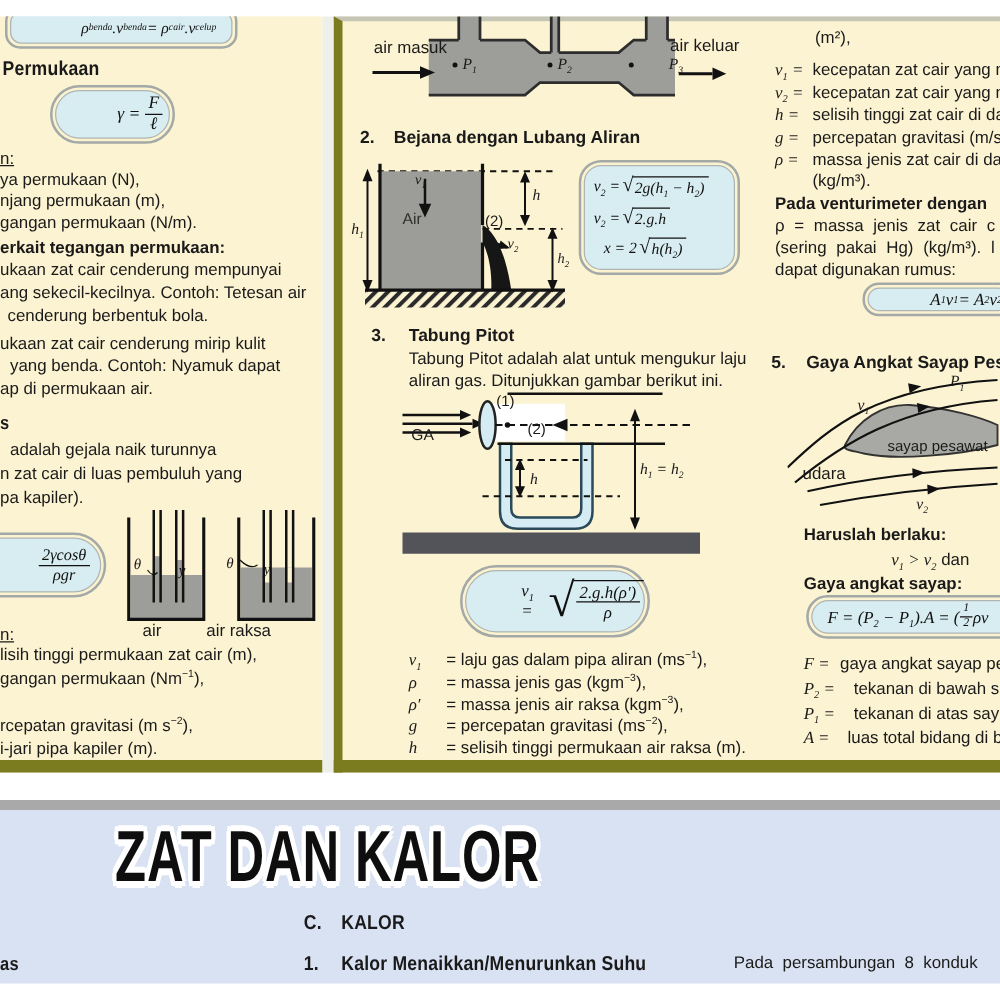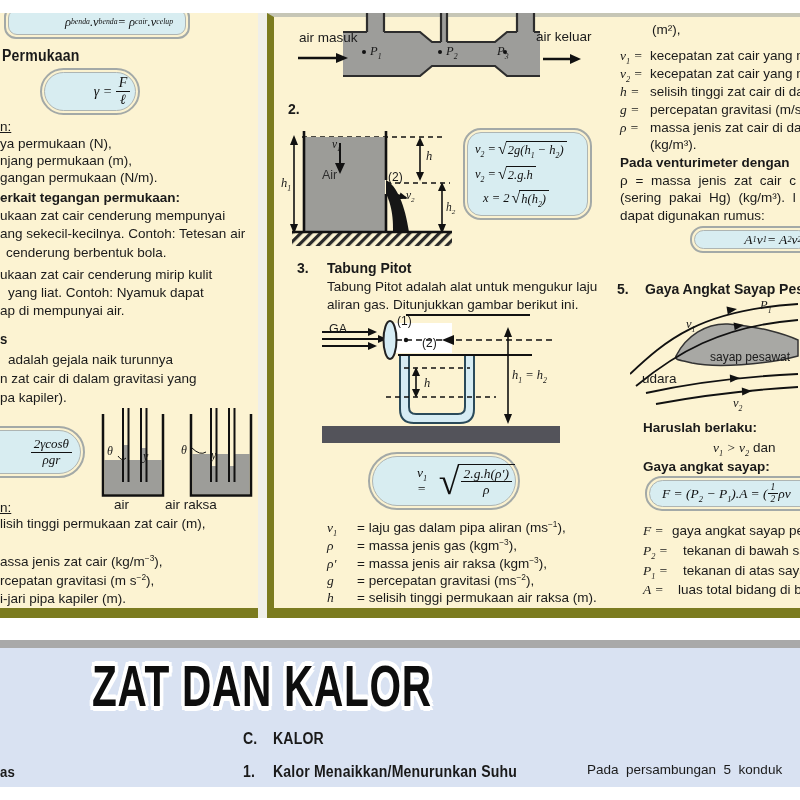--- a/index.html
+++ b/index.html
@@ -139,7 +139,7 @@
   <div class="t" style="left:536px;top:29px">air keluar</div>
   <div class="t m f125" style="left:370px;top:44px">P<sub>1</sub></div>
   <div class="t m f125" style="left:446px;top:44px">P<sub>2</sub></div>
-  <div class="t m f125" style="left:497px;top:44px">P<sub>3</sub></div>
+  <div class="t m f125" style="left:535px;top:44px">P<sub>3</sub></div>
 
 
   <div class="t b" style="left:288px;top:101px;font-size:14px">2.</div>

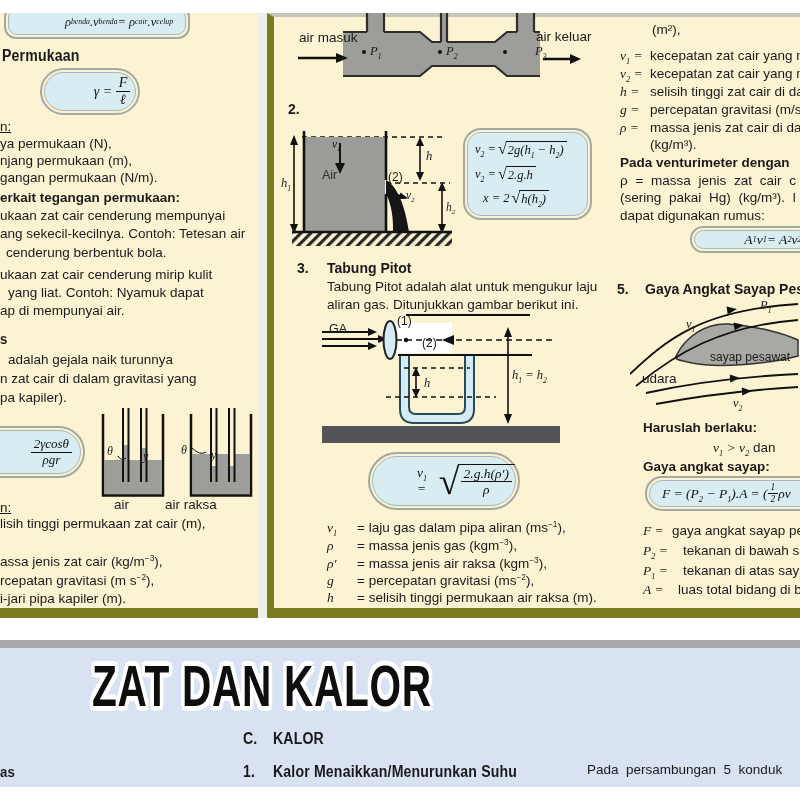--- a/index.html
+++ b/index.html
@@ -143,6 +143,7 @@
 
 
   <div class="t b" style="left:288px;top:101px;font-size:14px">2.</div>
+  <div class="t b" style="left:315px;top:101px;font-size:14px">Bejana dengan Lubang Aliran</div>
 
   <svg style="left:278px;top:125px" width="190" height="122" viewBox="0 0 190 122">
     <defs>

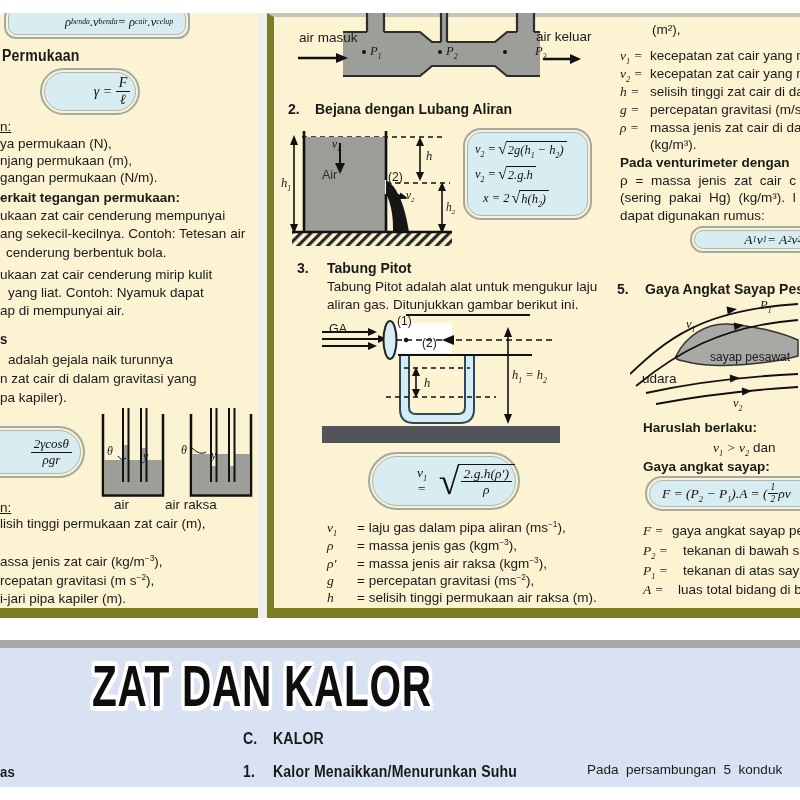--- a/index.html
+++ b/index.html
@@ -75,7 +75,7 @@
   <div class="t" style="left:0;top:226px">ang sekecil-kecilnya. Contoh: Tetesan air</div>
   <div class="t" style="left:6px;top:245px">cenderung berbentuk bola.</div>
   <div class="t" style="left:0;top:267px">ukaan zat cair cenderung mirip kulit</div>
-  <div class="t" style="left:8px;top:285px">yang liat. Contoh: Nyamuk dapat</div>
+  <div class="t" style="left:8px;top:285px">yang benda. Contoh: Nyamuk dapat</div>
   <div class="t" style="left:0;top:303px">ap di mempunyai air.</div>
 
   <div class="t ck" style="left:0;top:330px;font-size:15px">s</div>

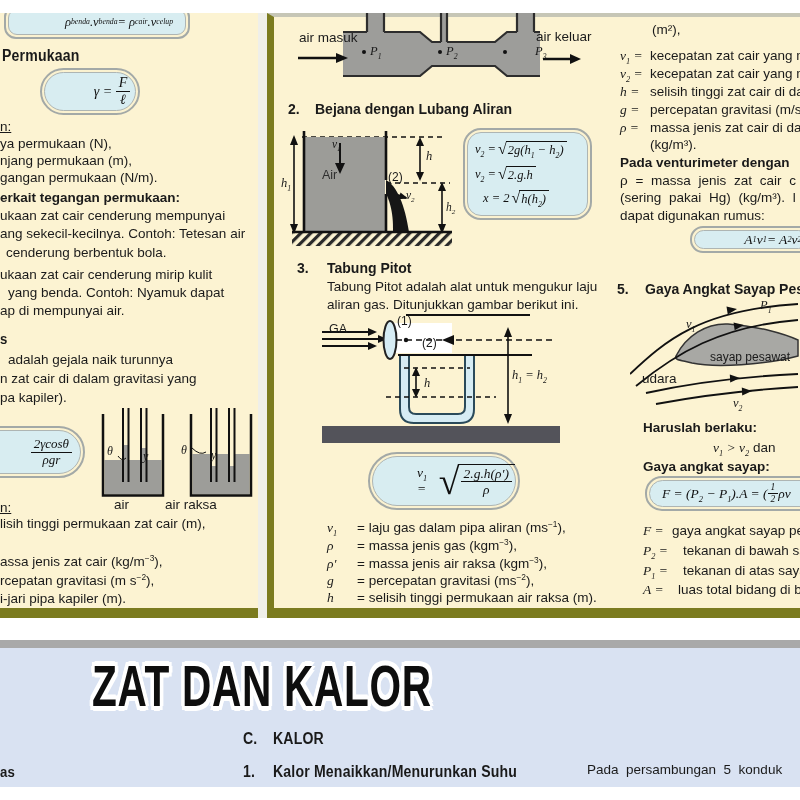--- a/index.html
+++ b/index.html
@@ -76,7 +76,7 @@
   <div class="t" style="left:6px;top:245px">cenderung berbentuk bola.</div>
   <div class="t" style="left:0;top:267px">ukaan zat cair cenderung mirip kulit</div>
   <div class="t" style="left:8px;top:285px">yang benda. Contoh: Nyamuk dapat</div>
-  <div class="t" style="left:0;top:303px">ap di mempunyai air.</div>
+  <div class="t" style="left:0;top:303px">ap di permukaan air.</div>
 
   <div class="t ck" style="left:0;top:330px;font-size:15px">s</div>
   <div class="t" style="left:8px;top:352px">adalah gejala naik turunnya</div>

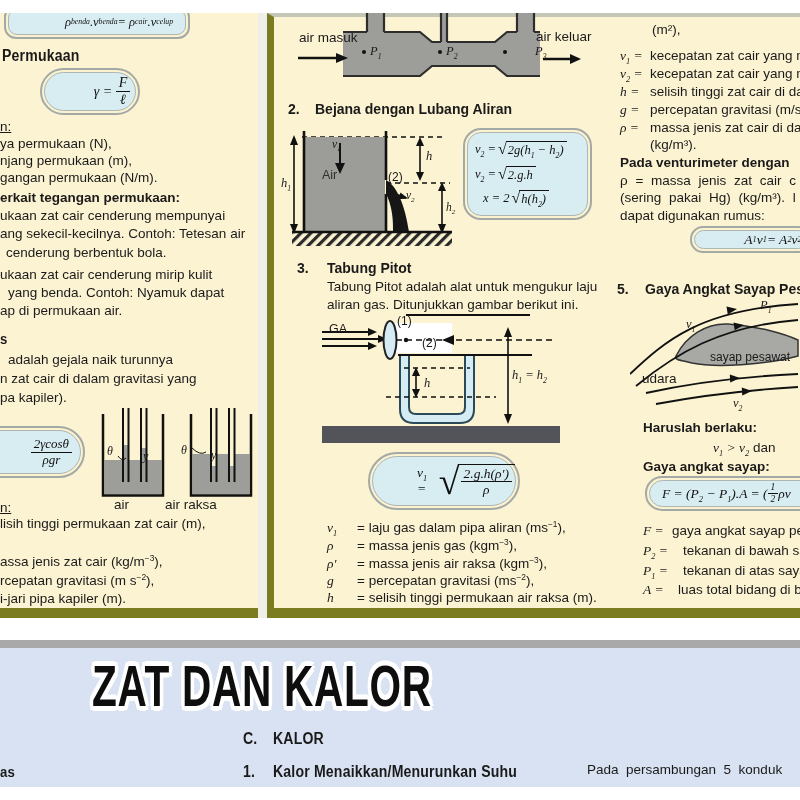--- a/index.html
+++ b/index.html
@@ -234,7 +234,7 @@
       <polygon points="216,101 220,111 224,101" fill="#111"></polygon>
     <rect x="34" y="113" width="238" height="17" fill="#53535a"></rect>
   </svg>
-  <div class="t f125" style="left:329px;top:322px">GA</div>
+  <div class="t f125" style="left:329px;top:341px">GA</div>
   <div class="t f12" style="left:397px;top:314px">(1)</div>
   <div class="t f12" style="left:422px;top:336px">(2)</div>
   <div class="t m f125" style="left:424px;top:376px">h</div>

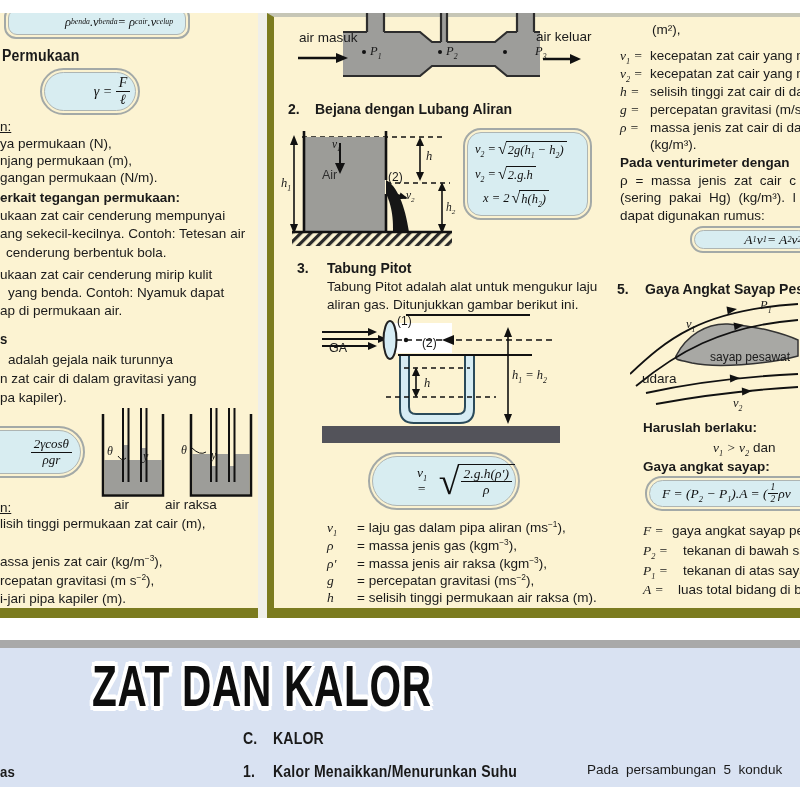--- a/index.html
+++ b/index.html
@@ -80,7 +80,7 @@
 
   <div class="t ck" style="left:0;top:330px;font-size:15px">s</div>
   <div class="t" style="left:8px;top:352px">adalah gejala naik turunnya</div>
-  <div class="t" style="left:0;top:371px">n zat cair di dalam gravitasi yang</div>
+  <div class="t" style="left:0;top:371px">n zat cair di luas pembuluh yang</div>
   <div class="t" style="left:0;top:390px">pa kapiler).</div>
 
   <div class="pill" style="left:-48px;top:426px;width:133px;height:52px;border-radius:26px">

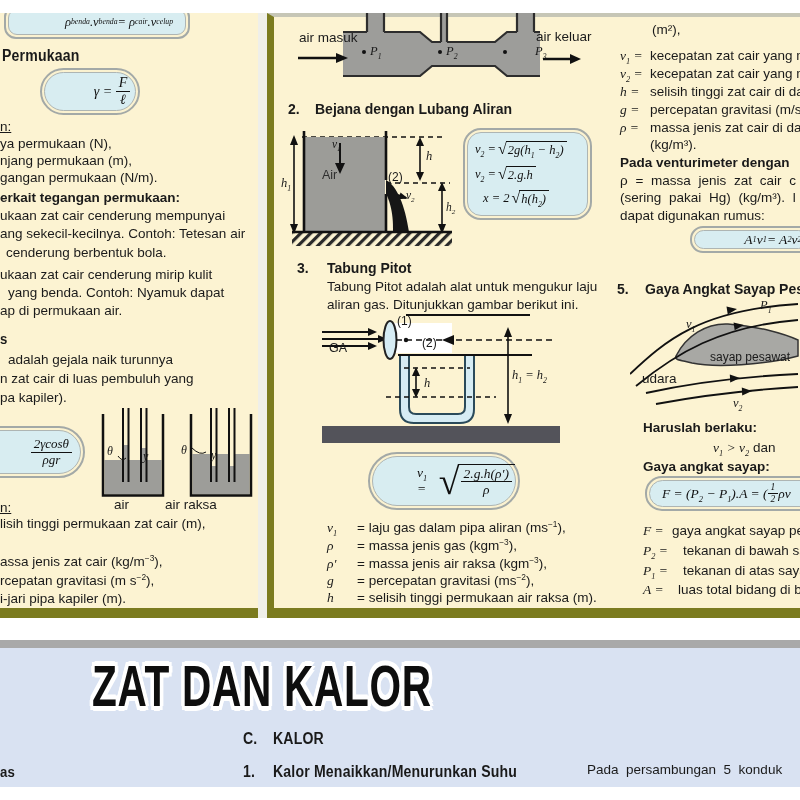--- a/index.html
+++ b/index.html
@@ -115,6 +115,7 @@
 
   <div class="t u" style="left:0;top:500px">n:</div>
   <div class="t" style="left:0;top:516px">lisih tinggi permukaan zat cair (m),</div>
+  <div class="t" style="left:0;top:535px">gangan permukaan (Nm<sup>−1</sup>),</div>
   <div class="t" style="left:0;top:554px">assa jenis zat cair (kg/m<sup>−3</sup>),</div>
   <div class="t" style="left:0;top:573px">rcepatan gravitasi (m s<sup>−2</sup>),</div>
   <div class="t" style="left:0;top:591px">i-jari pipa kapiler (m).</div>

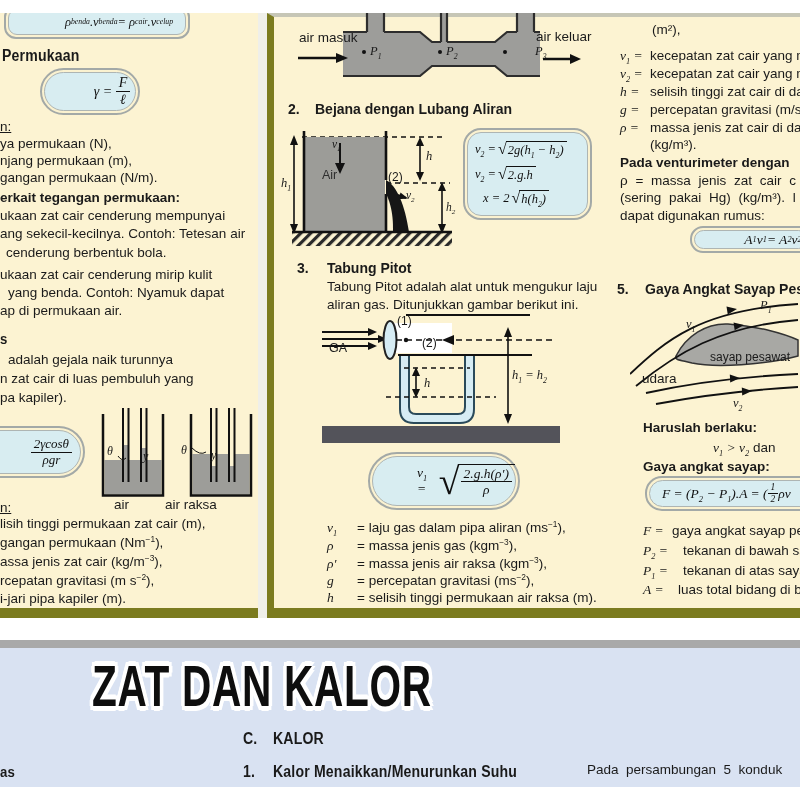--- a/index.html
+++ b/index.html
@@ -116,7 +116,6 @@
   <div class="t u" style="left:0;top:500px">n:</div>
   <div class="t" style="left:0;top:516px">lisih tinggi permukaan zat cair (m),</div>
   <div class="t" style="left:0;top:535px">gangan permukaan (Nm<sup>−1</sup>),</div>
-  <div class="t" style="left:0;top:554px">assa jenis zat cair (kg/m<sup>−3</sup>),</div>
   <div class="t" style="left:0;top:573px">rcepatan gravitasi (m s<sup>−2</sup>),</div>
   <div class="t" style="left:0;top:591px">i-jari pipa kapiler (m).</div>
 

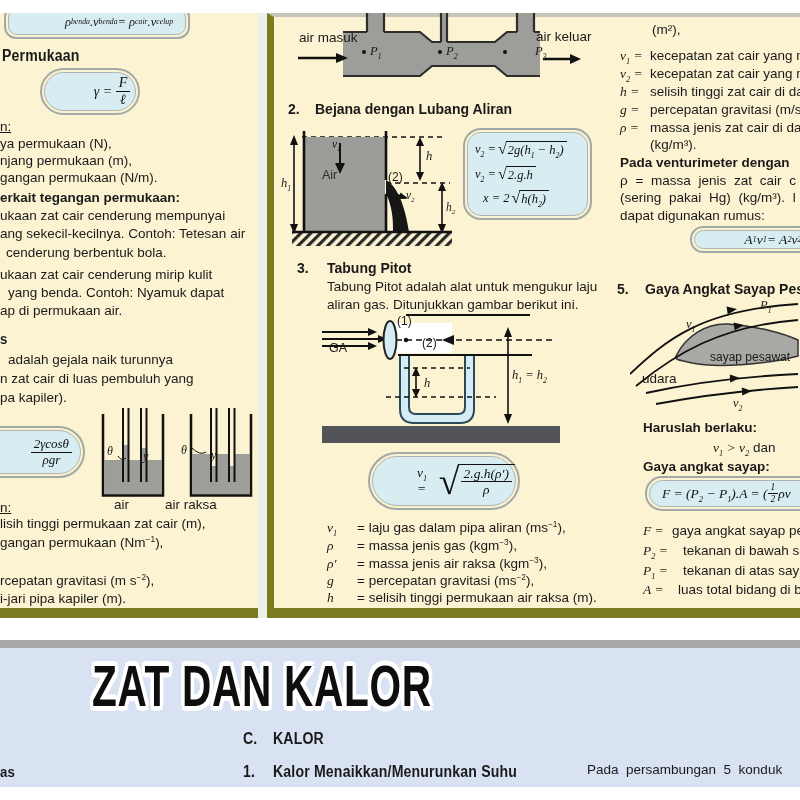--- a/index.html
+++ b/index.html
@@ -336,7 +336,7 @@
   <div class="t ck" style="left:0;top:763px;font-size:15px">as</div>
   <div class="t ck" style="left:243px;top:762px;font-size:16px">1.</div>
   <div class="t ck" style="left:273px;top:762px;font-size:16px">Kalor Menaikkan/Menurunkan Suhu</div>
-  <div class="t" style="left:587px;top:762px">Pada  persambungan  5  konduk</div>
+  <div class="t" style="left:587px;top:762px">Pada  persambungan  8  konduk</div>
 
   <div class="panel top-white"></div>
   <div class="panel bottom-white"></div>

